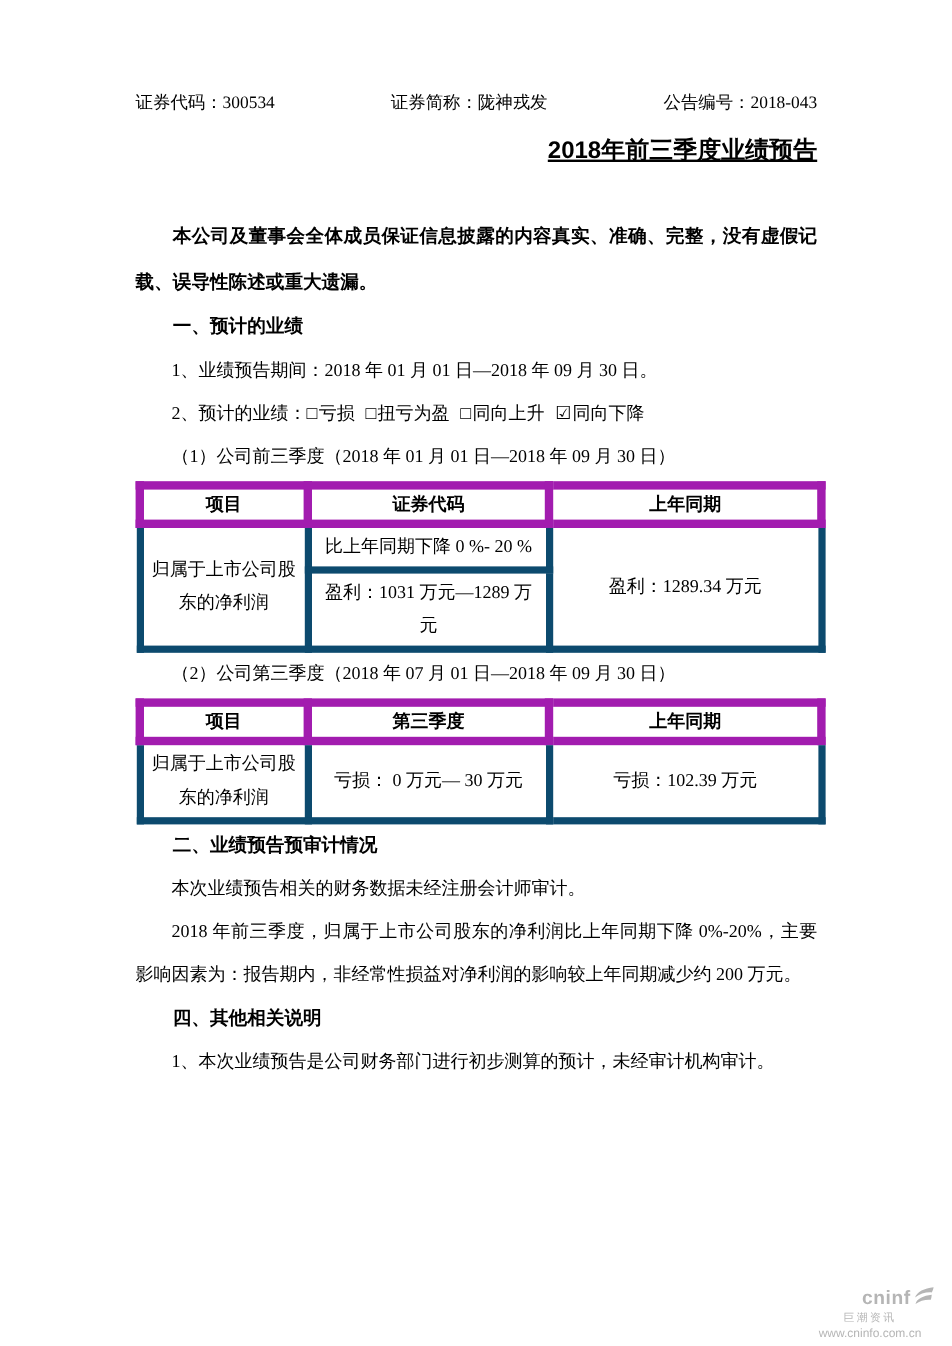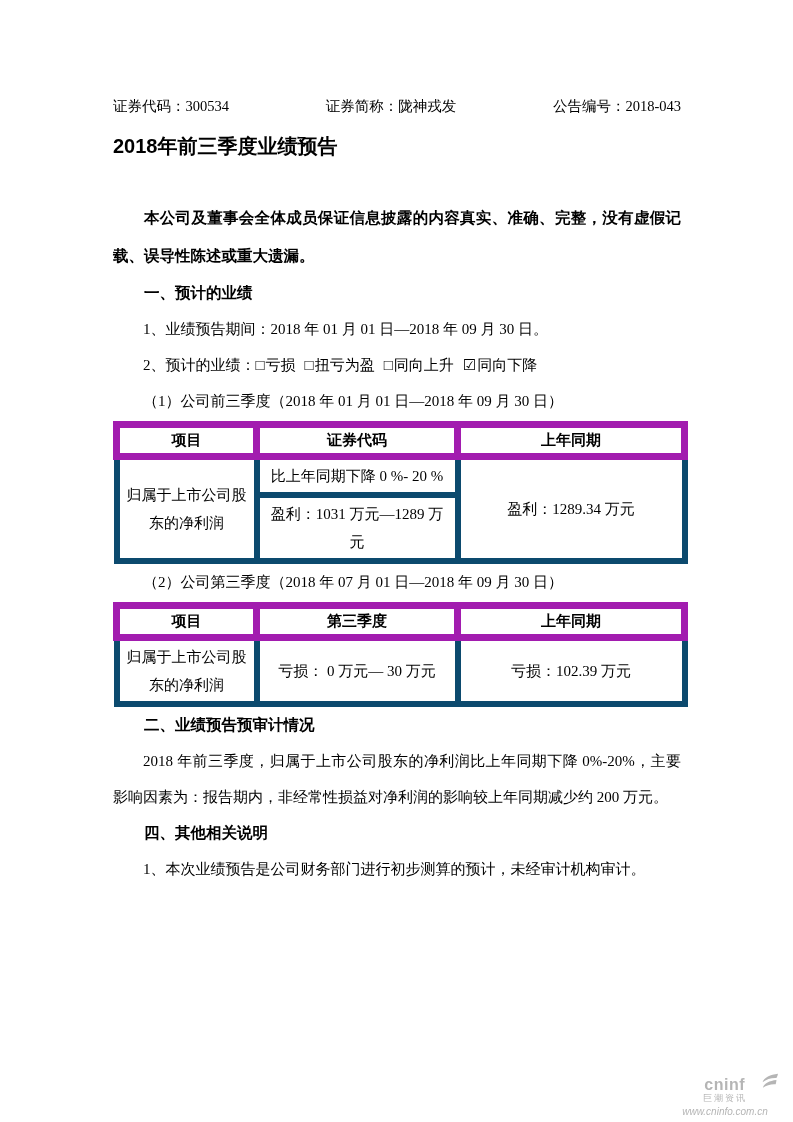--- a/index.html
+++ b/index.html
@@ -17,7 +17,7 @@
     overflow: hidden;
   }
   .content {
-    padding: 96px 112px 0 113px; 
+    padding: 76px 112px 0 113px; 
   }
   .doc-header {
     display: flex;

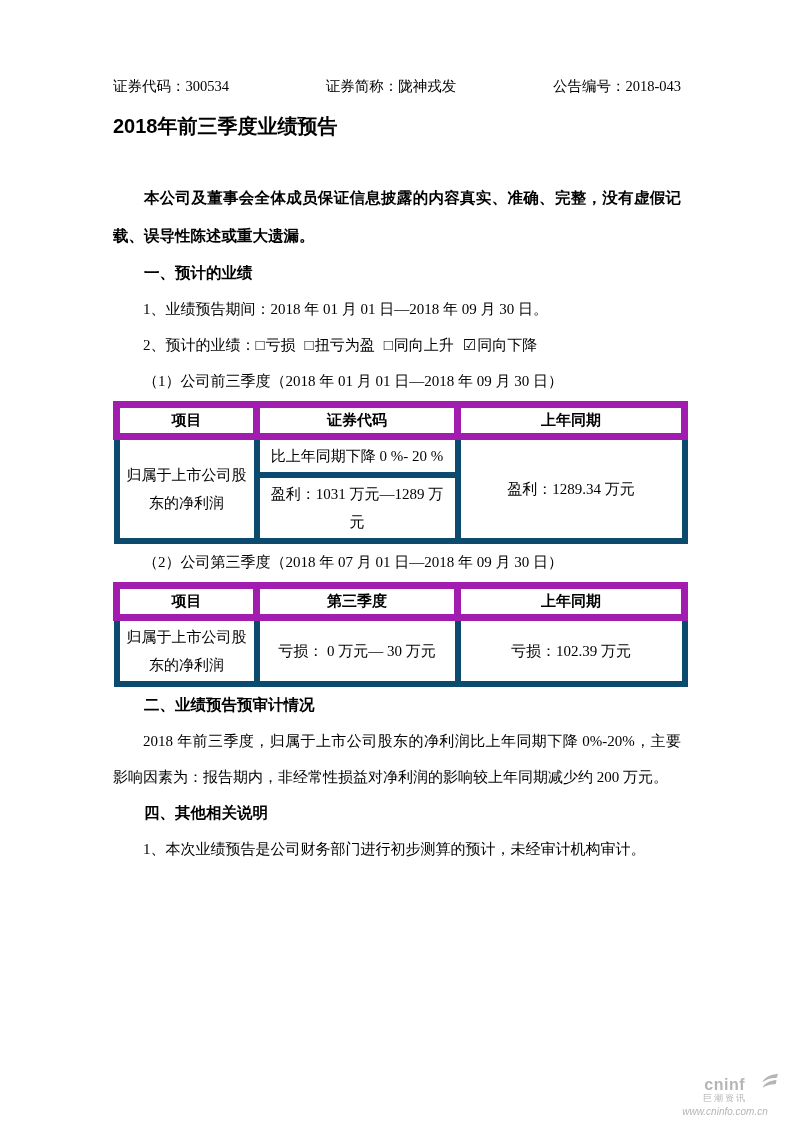--- a/index.html
+++ b/index.html
@@ -39,8 +39,9 @@
     font-weight: bold;
     font-size: 20px;
     line-height: 29px;
-    text-align: left;
+    text-align: right;
     margin: 16px 0 0 0;
+    text-decoration: underline;
   }
   .disclaimer {
     font-family: Liberation Sans, sans-serif;

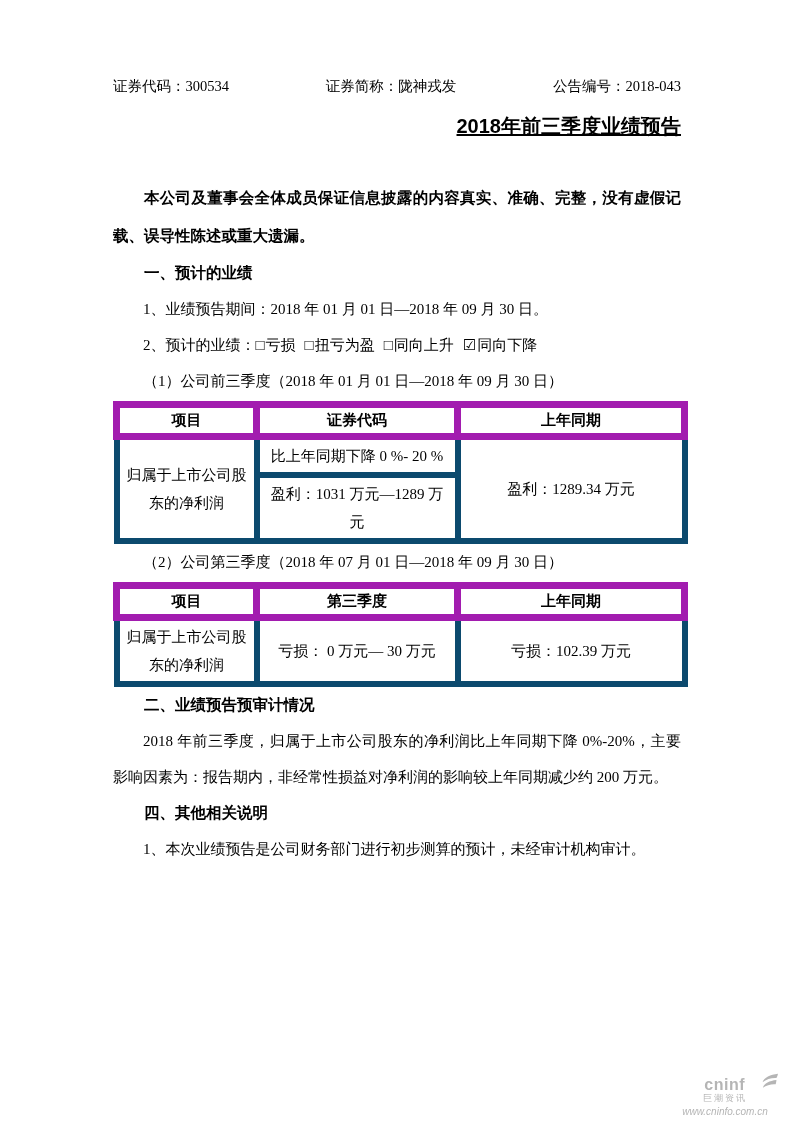--- a/index.html
+++ b/index.html
@@ -44,7 +44,7 @@
     text-decoration: underline;
   }
   .disclaimer {
-    font-family: Liberation Sans, sans-serif;
+    font-family: Liberation Mono, monospace;
     font-weight: bold;
     font-size: 15.5px;
     line-height: 38px;

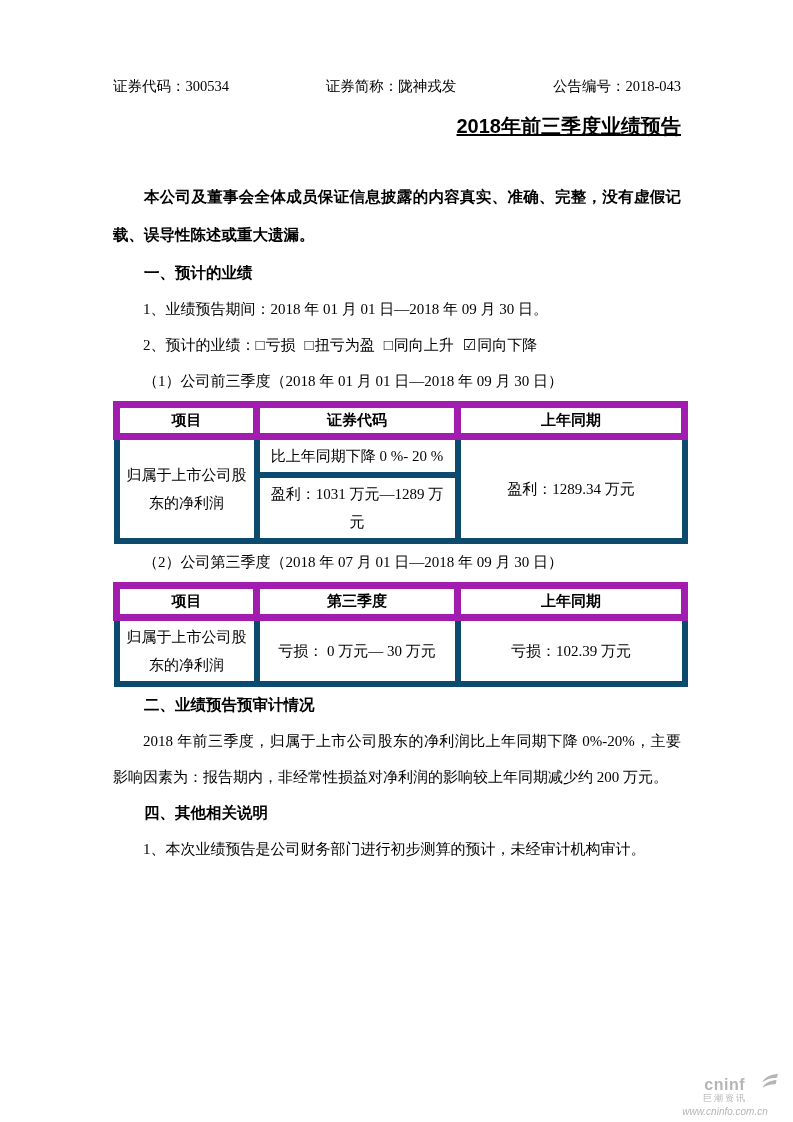--- a/index.html
+++ b/index.html
@@ -194,6 +194,7 @@
       </table>
 
     <h2 class="sec-heading">二、业绩预告预审计情况</h2>
+    <p class="body-line">本次业绩预告相关的财务数据未经注册会计师审计。</p>
 
     <p class="body-line">2018 年前三季度，归属于上市公司股东的净利润比上年同期下降 0%-20%，主要影响因素为：报告期内，非经常性损益对净利润的影响较上年同期减少约 200 万元。</p>
 

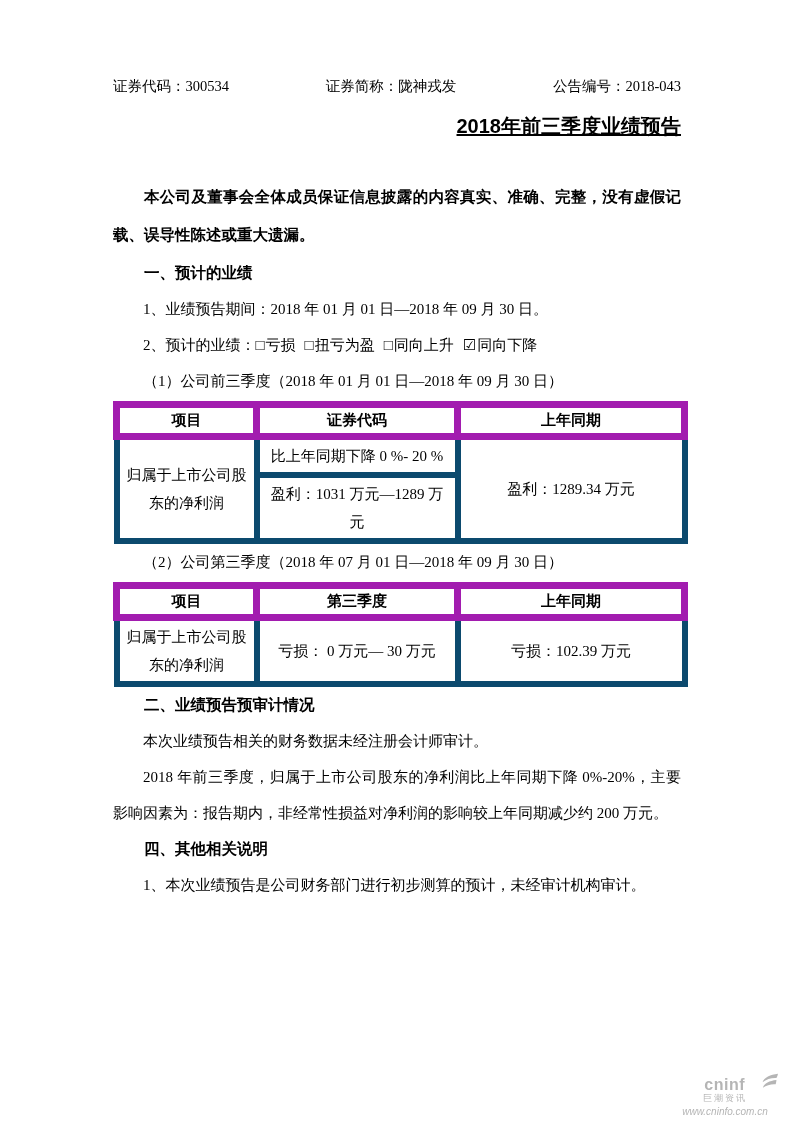--- a/index.html
+++ b/index.html
@@ -111,9 +111,9 @@
   }
   .wm-top {
     display: flex;
-    align-items: flex-end;
+    align-items: center;
     justify-content: flex-end;
-    gap: 15px;
+    gap: 1px;
     padding-right: 2px;
   }
   .wm-word {

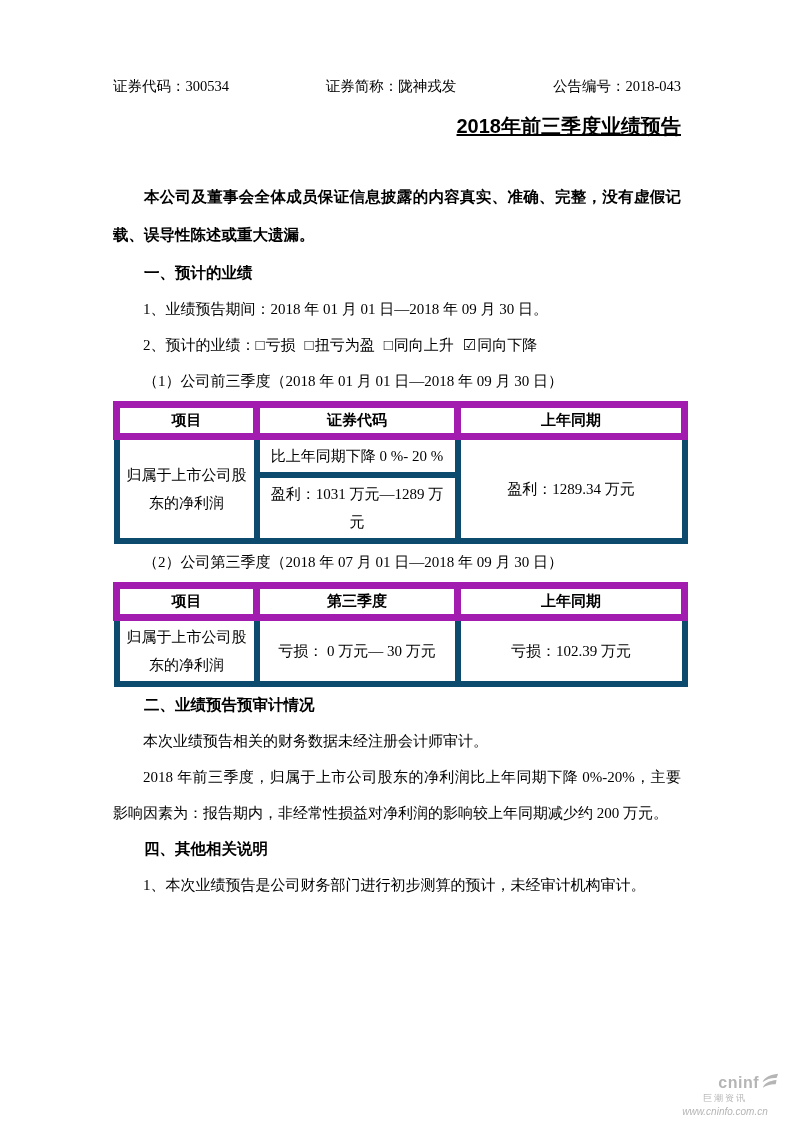--- a/index.html
+++ b/index.html
@@ -122,7 +122,7 @@
     letter-spacing: 0.5px;
   }
   .wm-cn { font-size: 9px; margin-top: 1px; letter-spacing: 2px; }
-  .wm-url { font-size: 10px; margin-top: 2px; white-space: nowrap; font-style: italic; }
+  .wm-url { font-size: 10px; margin-top: 2px; white-space: nowrap; }
 </style>
 </head>
 <body>

